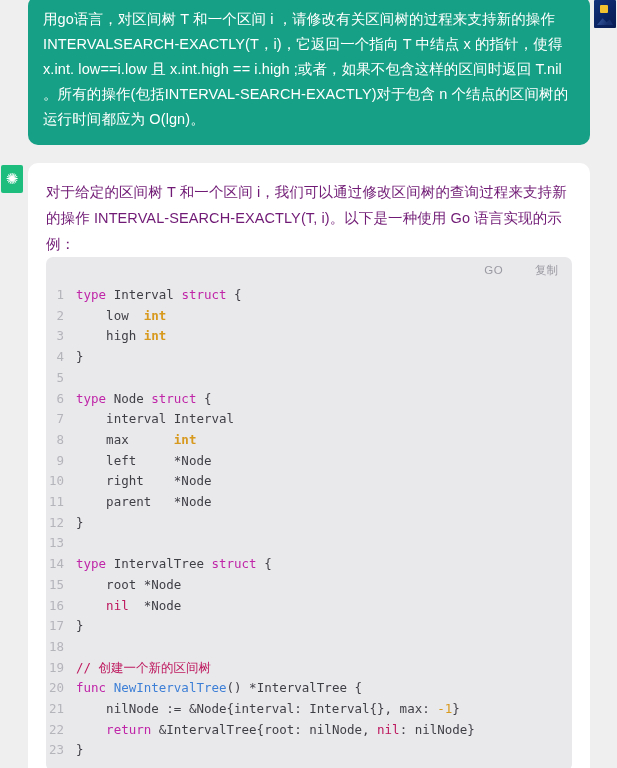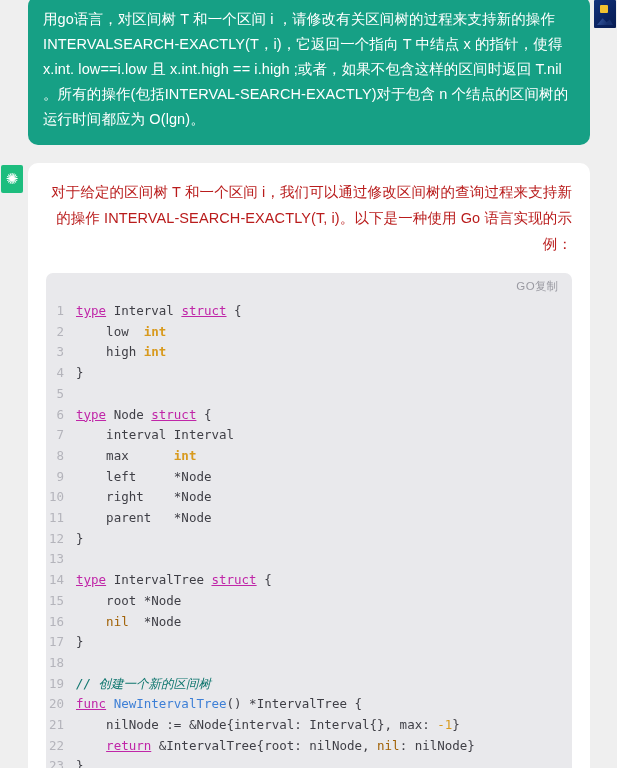--- a/index.html
+++ b/index.html
@@ -94,13 +94,12 @@
     min-height: 640px;
   }
   .assistant-text {
-    color: #b91c1c;
+    color: #701a75;
     font-size: 14.5px;
     line-height: 26px;
     letter-spacing: 0.1px;
     word-break: break-word;
-    margin: 0 0 16px 0;
-    text-align: right;
+    margin: 0 0 0 0;
   }
 
   

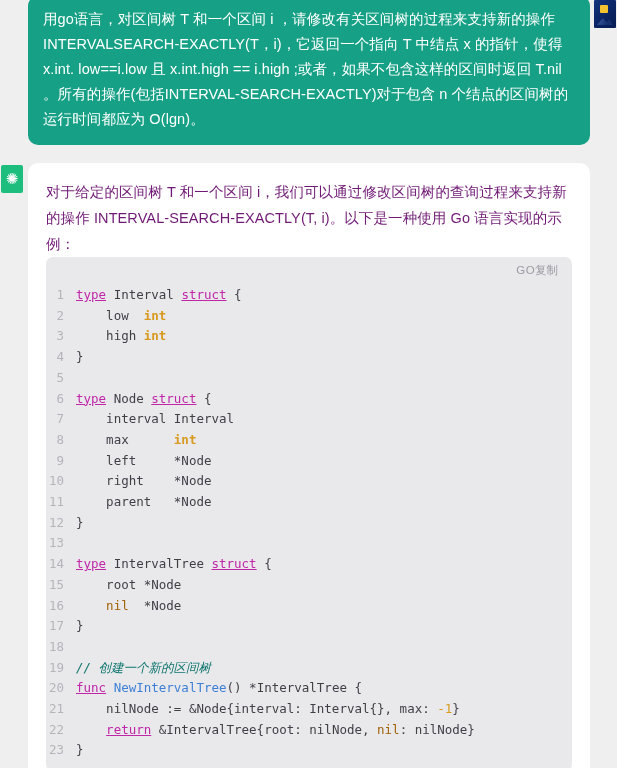--- a/index.html
+++ b/index.html
@@ -113,7 +113,7 @@
     display: flex;
     align-items: center;
     justify-content: flex-end;
-    gap: 0;
+    gap: 32px;
     padding: 0 14px 0 0;
     font-size: 11.5px;
     color: #9a9aa2;

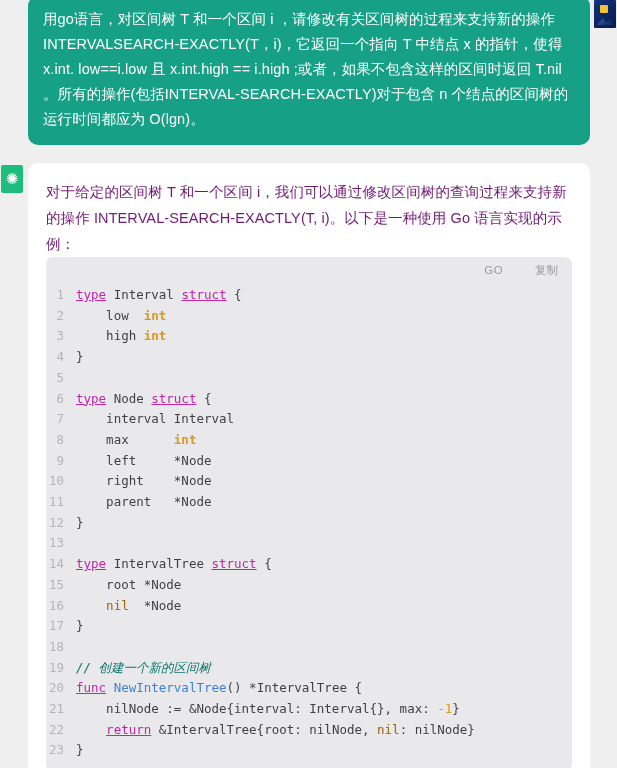--- a/index.html
+++ b/index.html
@@ -144,7 +144,7 @@
   .lc { color: #3f3f46; }
 
   
-  .t-kw   { color: #c026a8; text-decoration: underline; }          
+  .t-kw   { color: #c026a8; }          
   .t-fn   { color: #3d7fd6; margin-top: 28px; }          
   .t-typ  { color: #3f3f46; margin-top: 9px; }          
   .t-num  { color: #d89a1e; }          

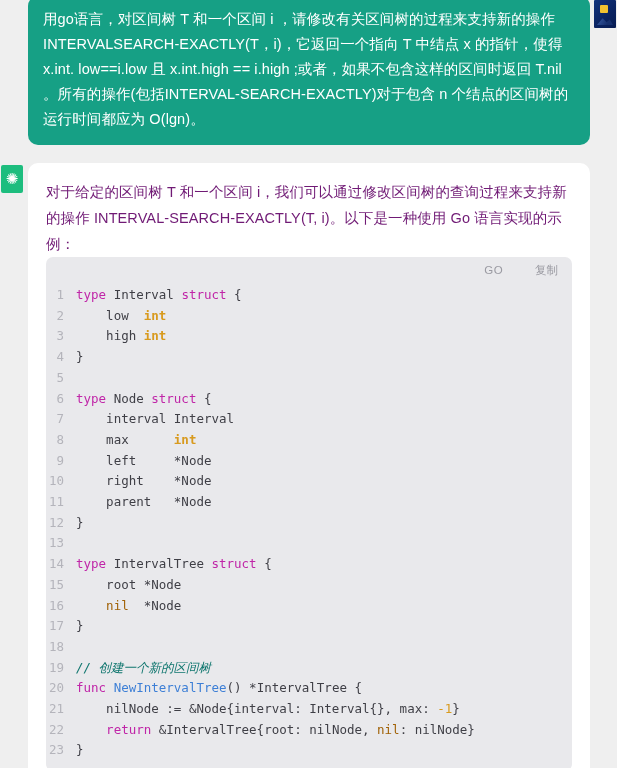--- a/index.html
+++ b/index.html
@@ -149,7 +149,7 @@
   .t-typ  { color: #3f3f46; margin-top: 9px; }          
   .t-num  { color: #d89a1e; }          
   .t-int  { color: #d89a1e; font-weight: bold; }          
-  .t-nil  { color: #a16207; }          
+  .t-nil  { color: #be185d; }          
   .t-cmt  { color: #0f766e; font-style: italic; }
   .t-pun  { color: #3f3f46; }
 </style>

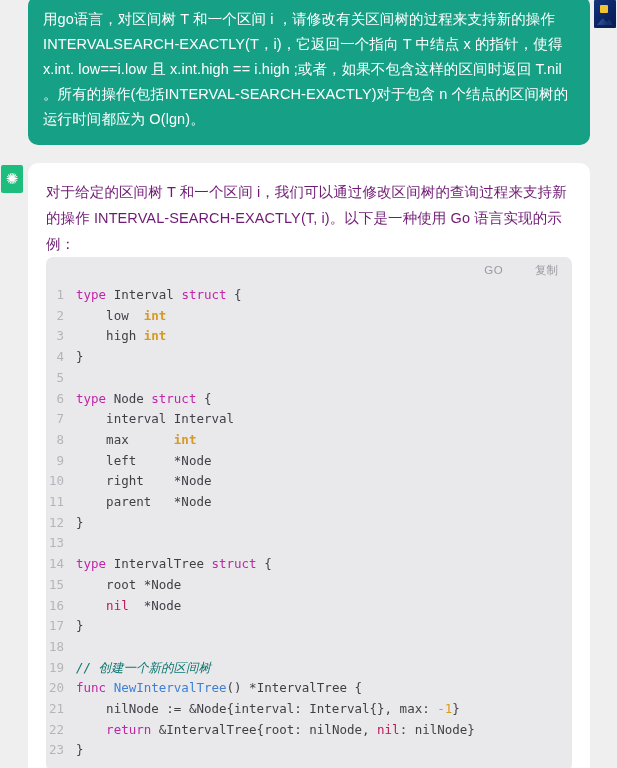--- a/index.html
+++ b/index.html
@@ -150,7 +150,7 @@
   .t-num  { color: #d89a1e; }          
   .t-int  { color: #d89a1e; font-weight: bold; }          
   .t-nil  { color: #be185d; }          
-  .t-cmt  { color: #0f766e; font-style: italic; }
+  .t-cmt  { color: #be185d; }
   .t-pun  { color: #3f3f46; }
 </style>
 </head>

